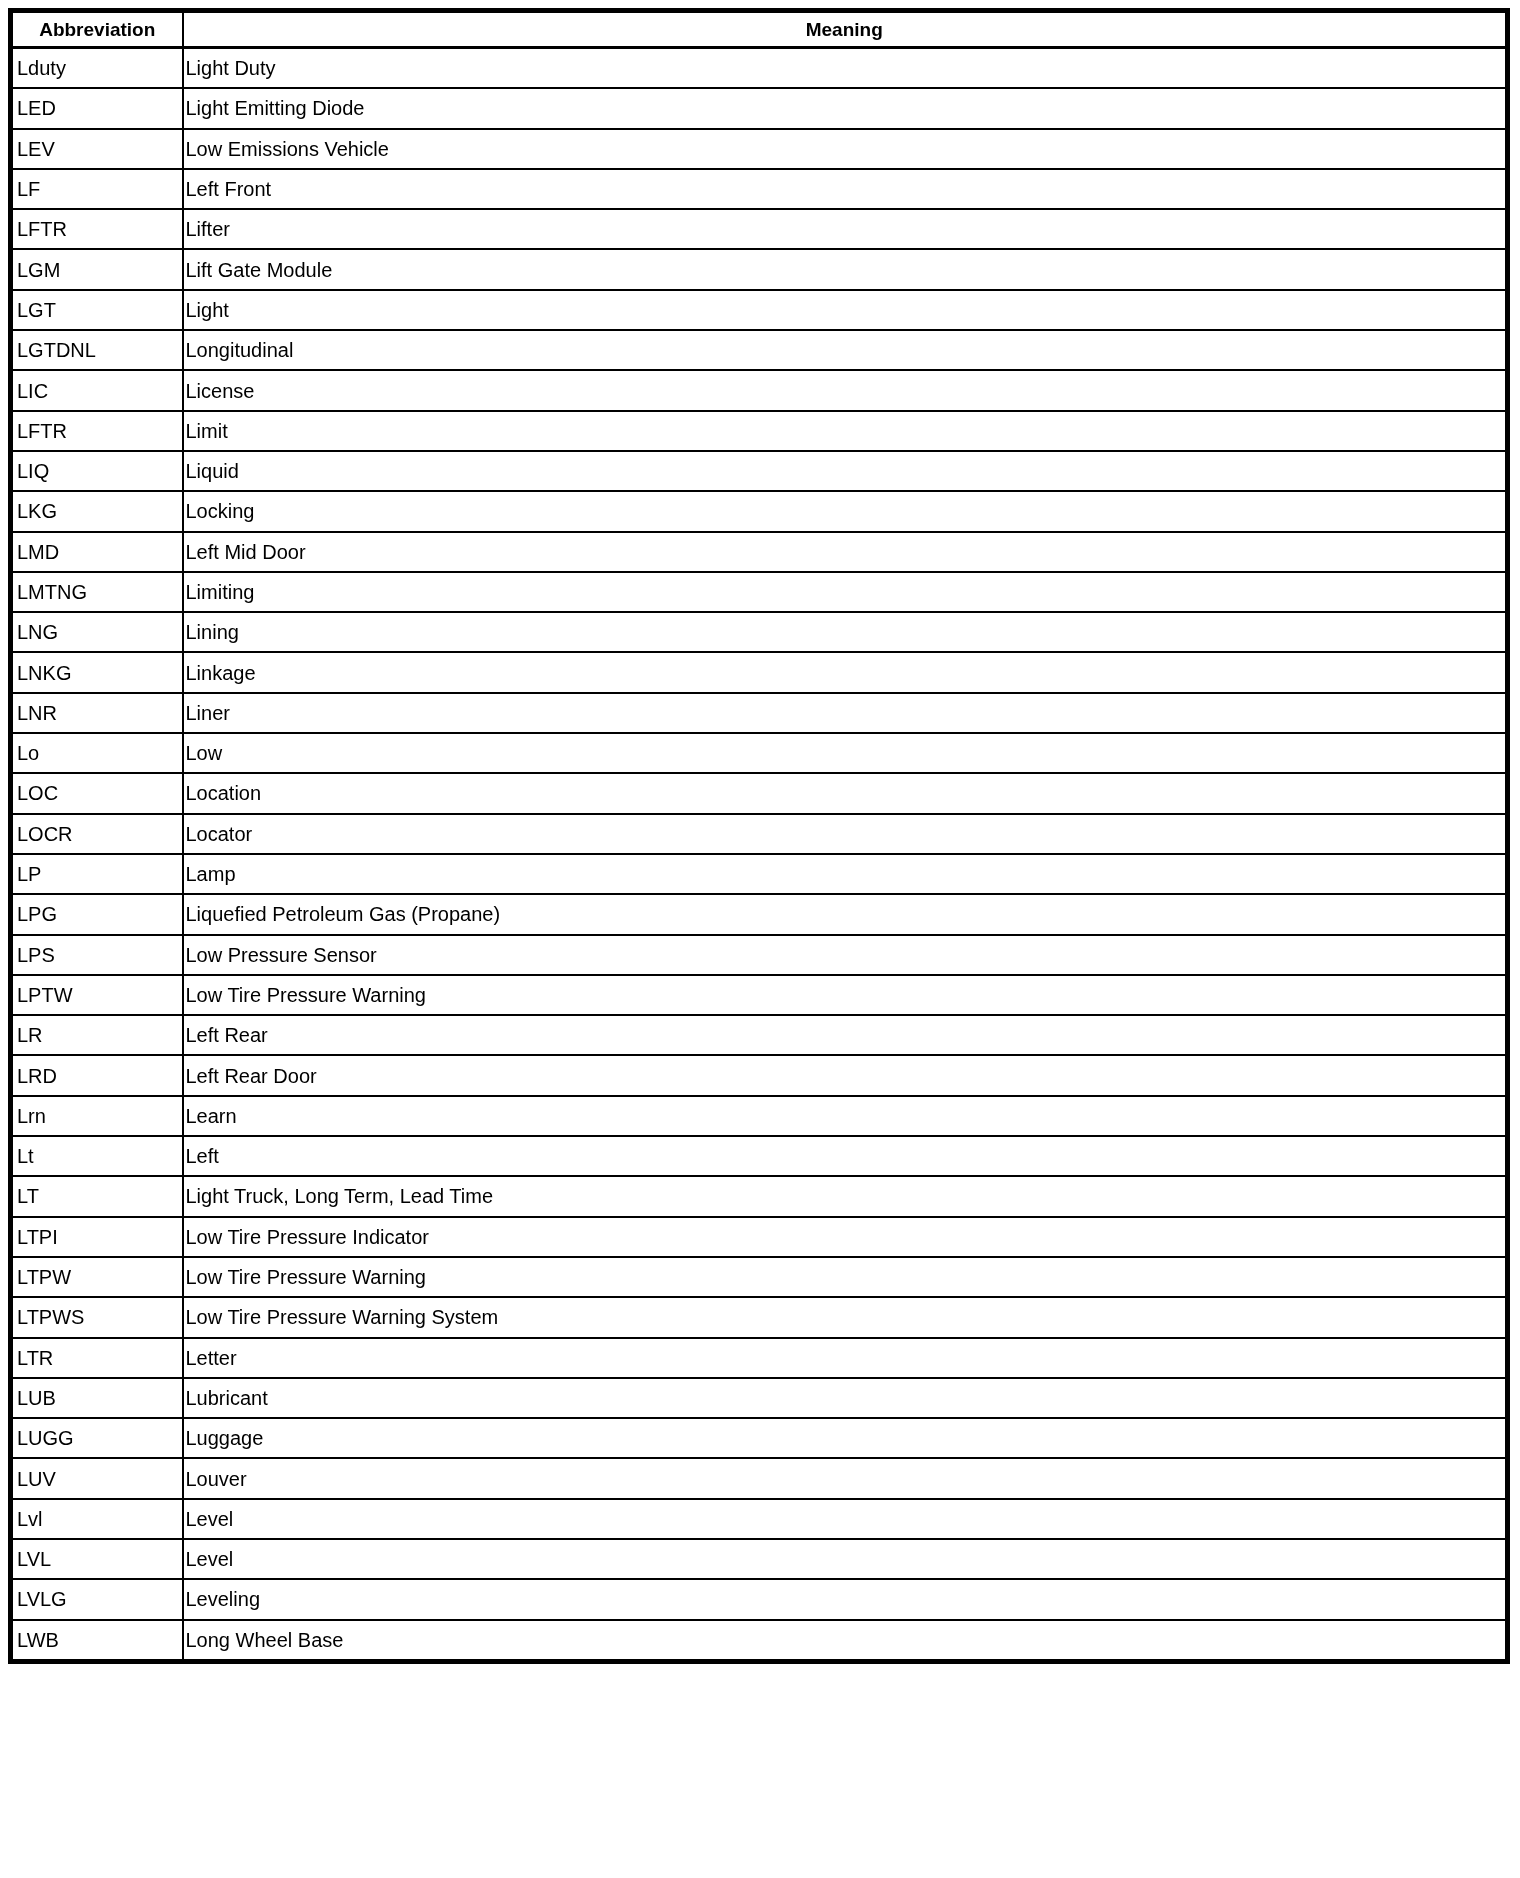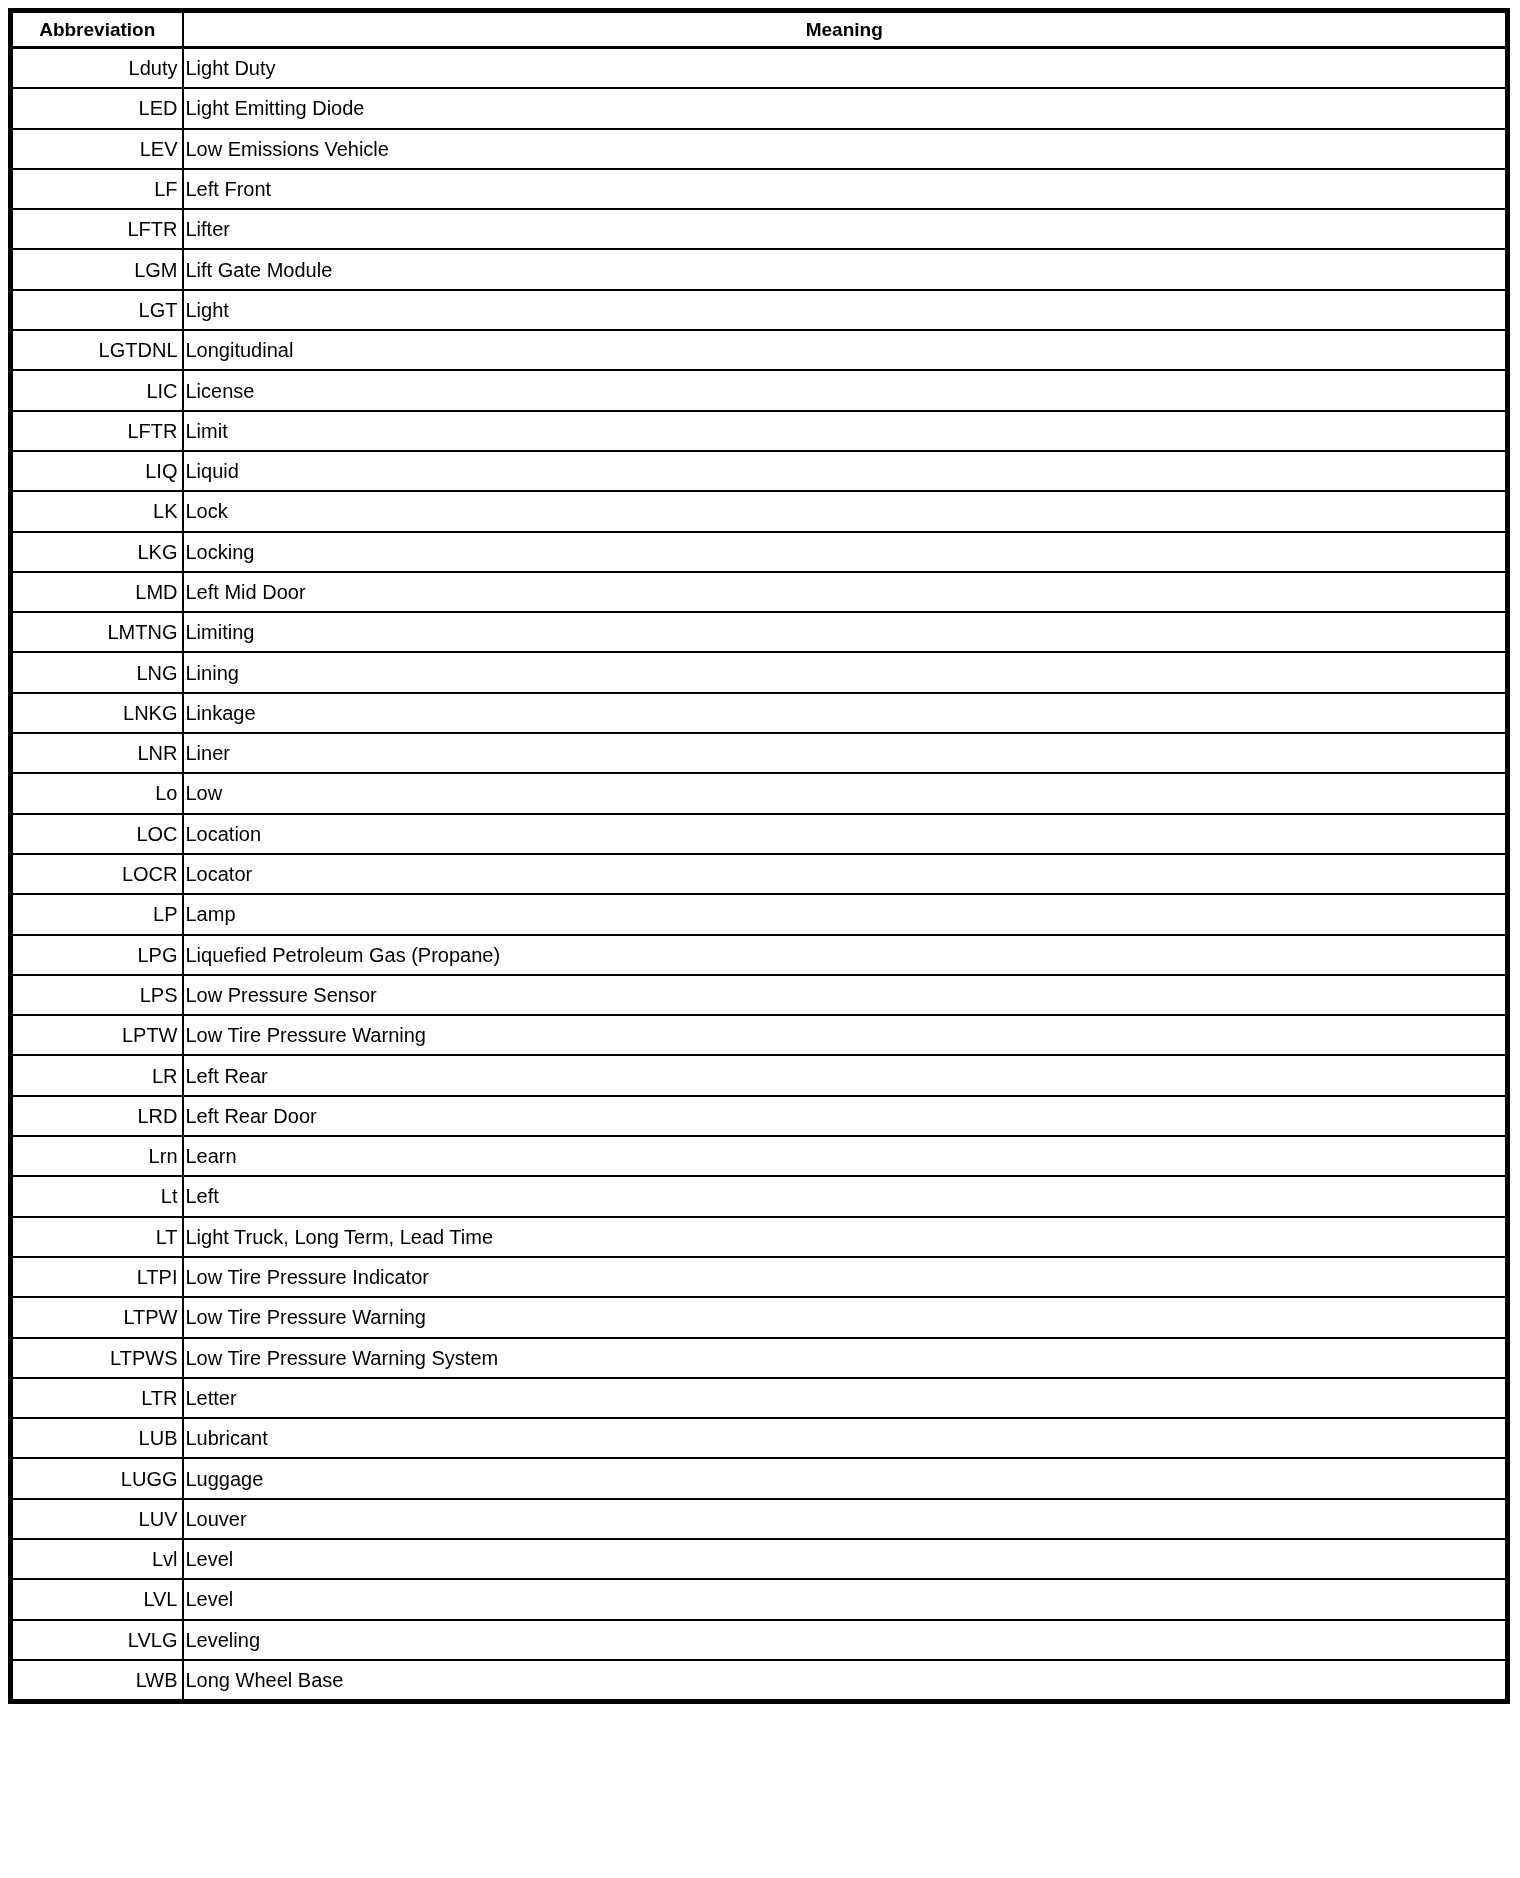--- a/index.html
+++ b/index.html
@@ -49,7 +49,7 @@
     height: 38.3px;
   }
   td.cell-abbr {
-    text-align: right;
+    text-align: left;
     padding: 0 4px;
   }
   td.cell-meaning {

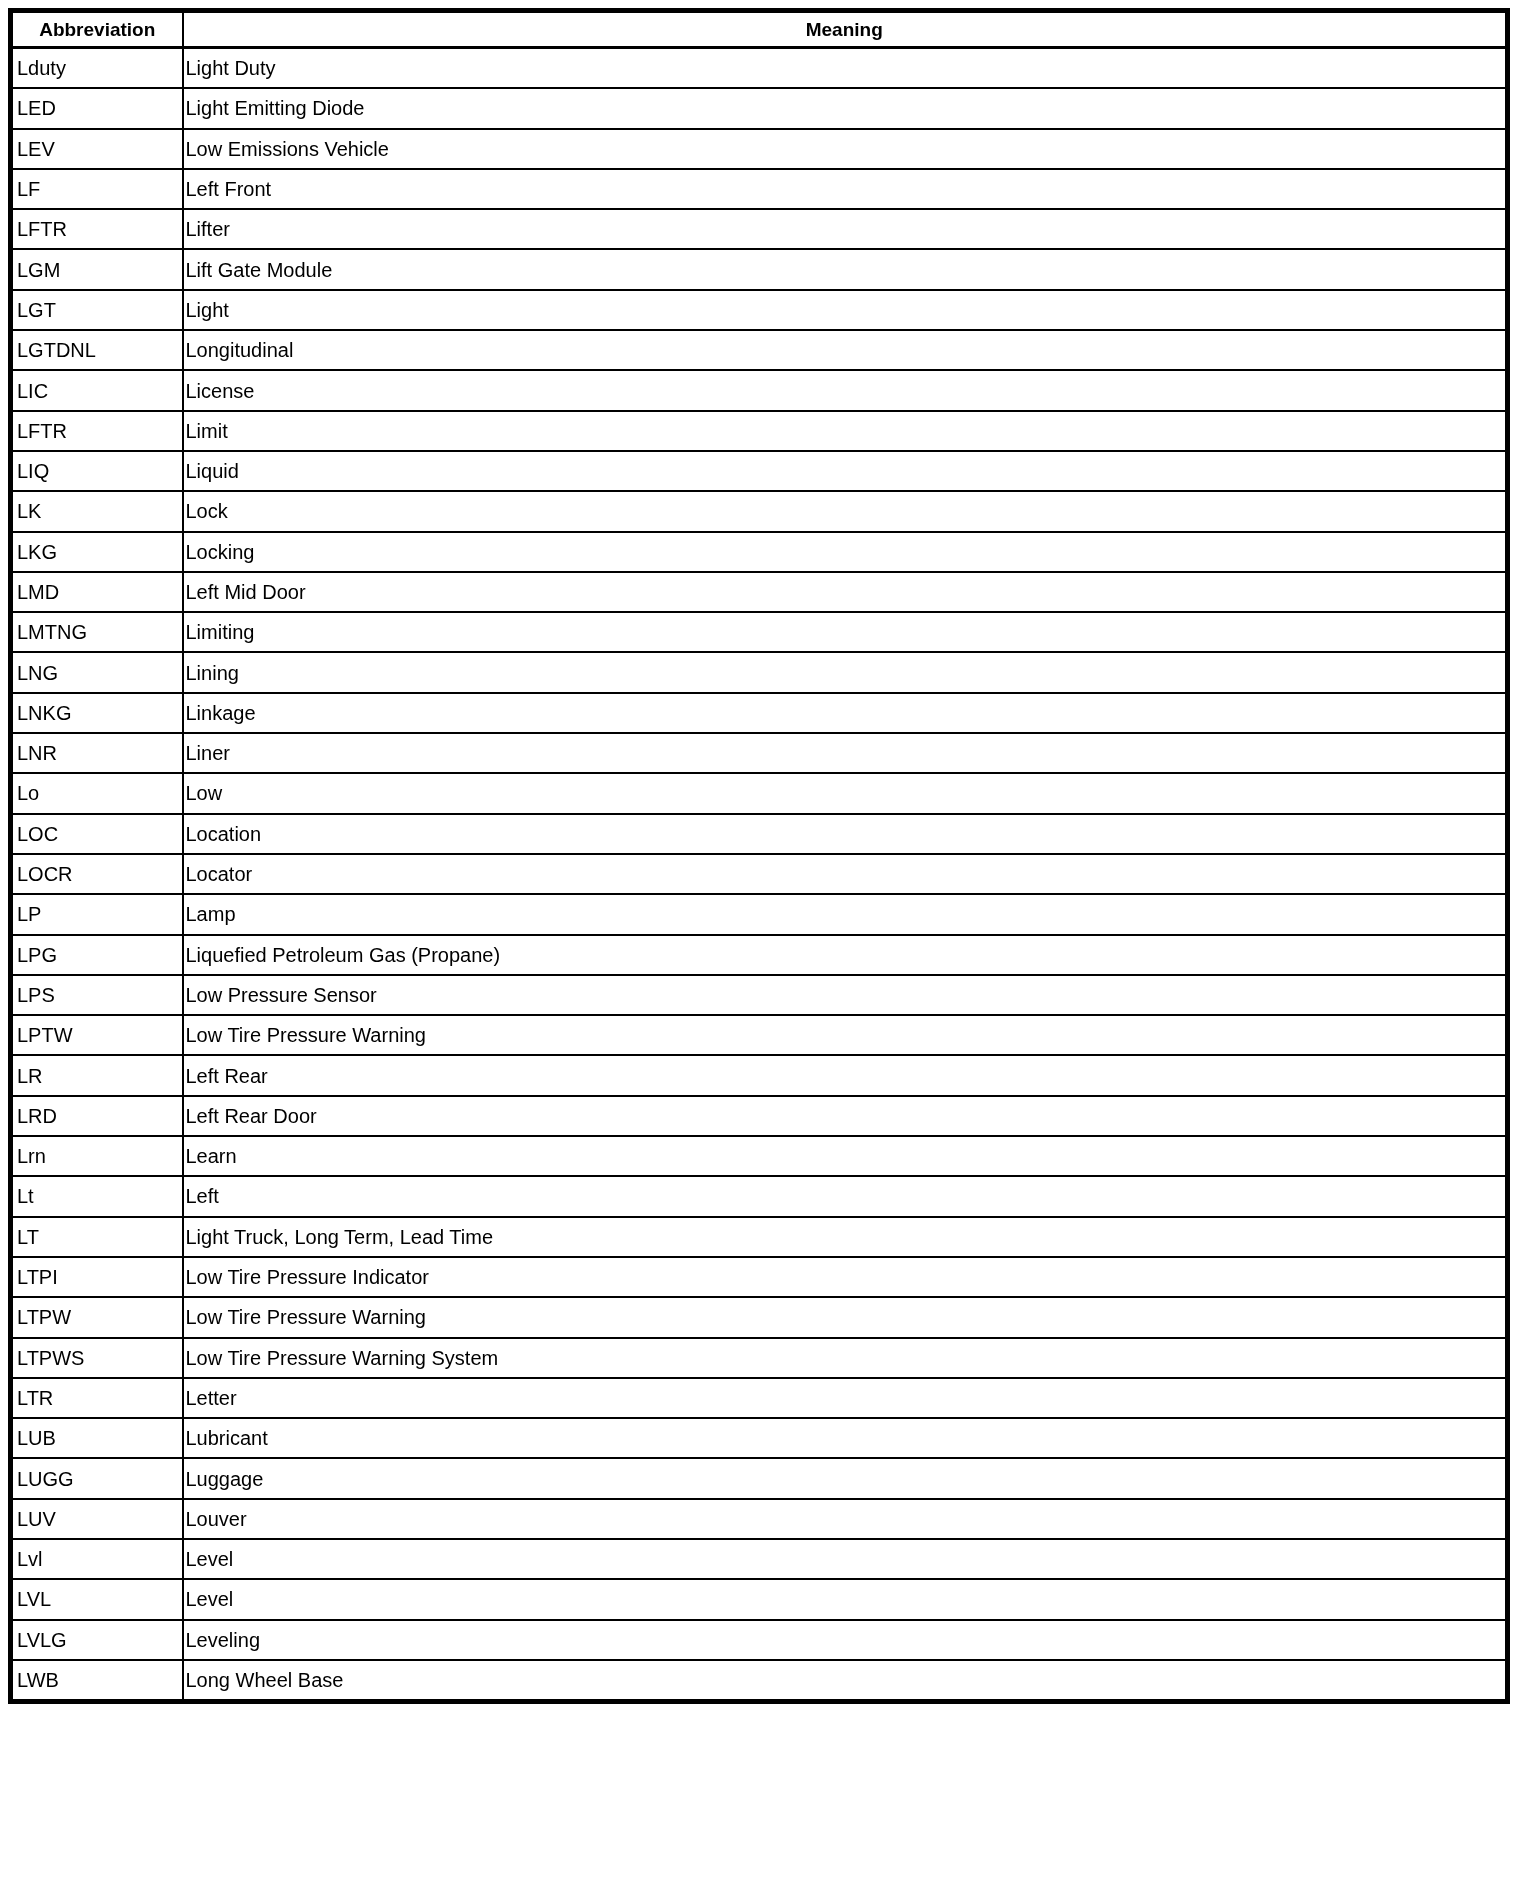--- a/index.html
+++ b/index.html
@@ -118,10 +118,6 @@
           <td class="cell-meaning">Liquid</td>
         </tr>
         <tr>
-          <td class="cell-abbr">LK</td>
-          <td class="cell-meaning">Lock</td>
-        </tr>
-        <tr>
           <td class="cell-abbr">LKG</td>
           <td class="cell-meaning">Locking</td>
         </tr>

